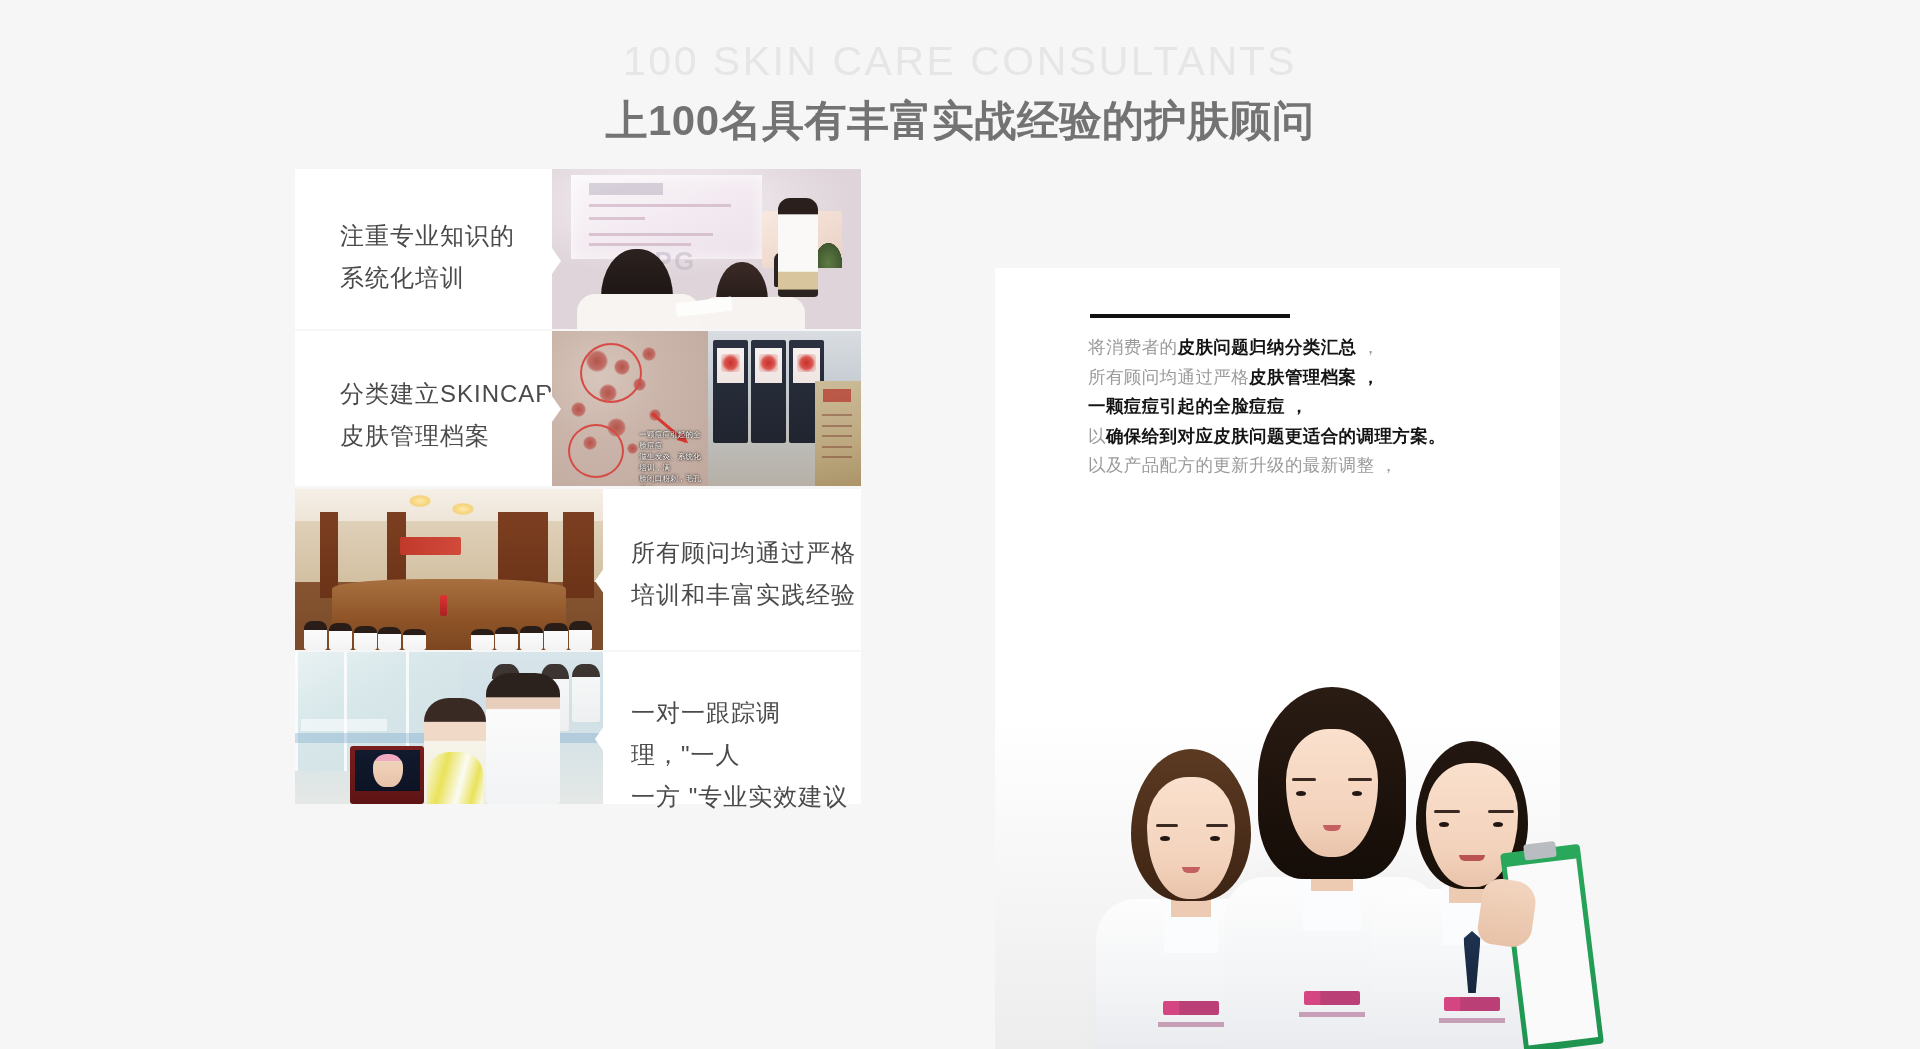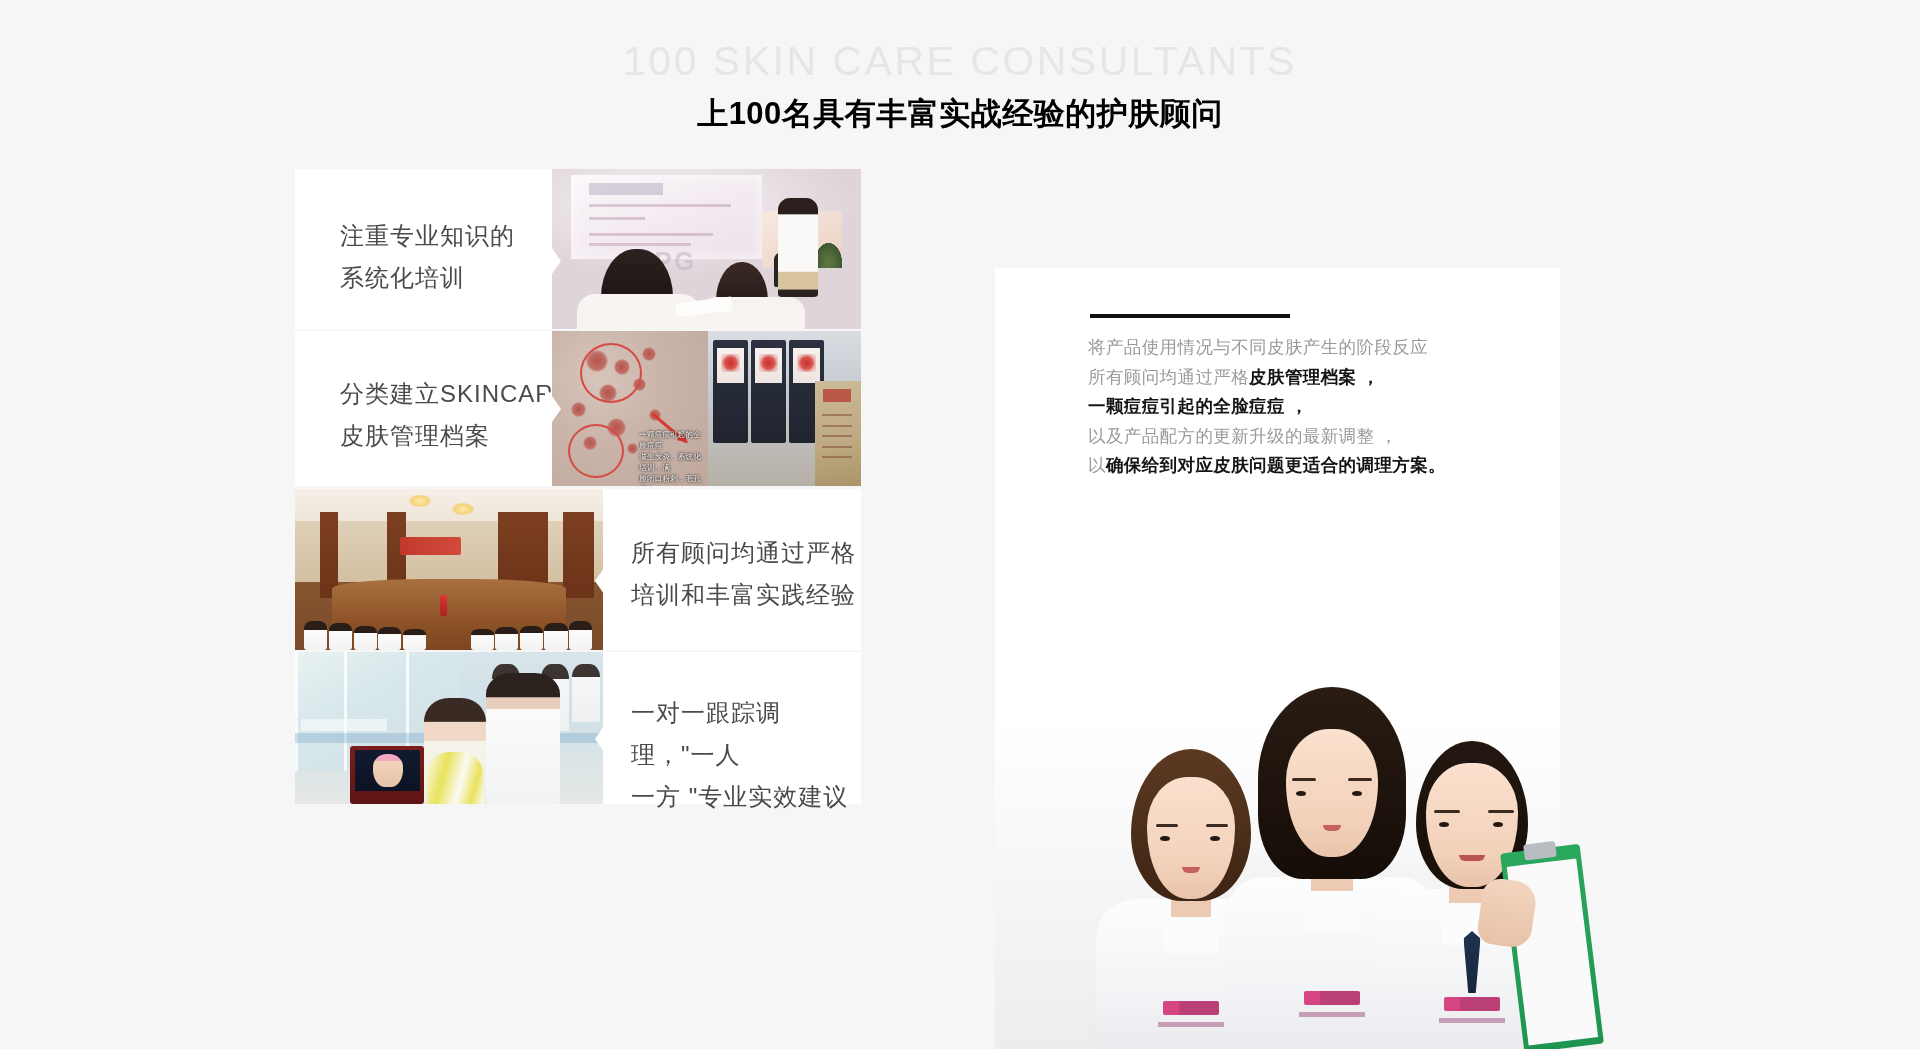--- a/index.html
+++ b/index.html
@@ -22,7 +22,7 @@
   .subtitle {
     position: absolute; left: 0; top: 93px; width: 1920px;
     text-align: center;
-    font-size: 31px; font-weight: 700; color: #000000;
+    font-size: 42px; font-weight: 700; color: #737373;
     letter-spacing: 0.5px; white-space: nowrap;
   }
 

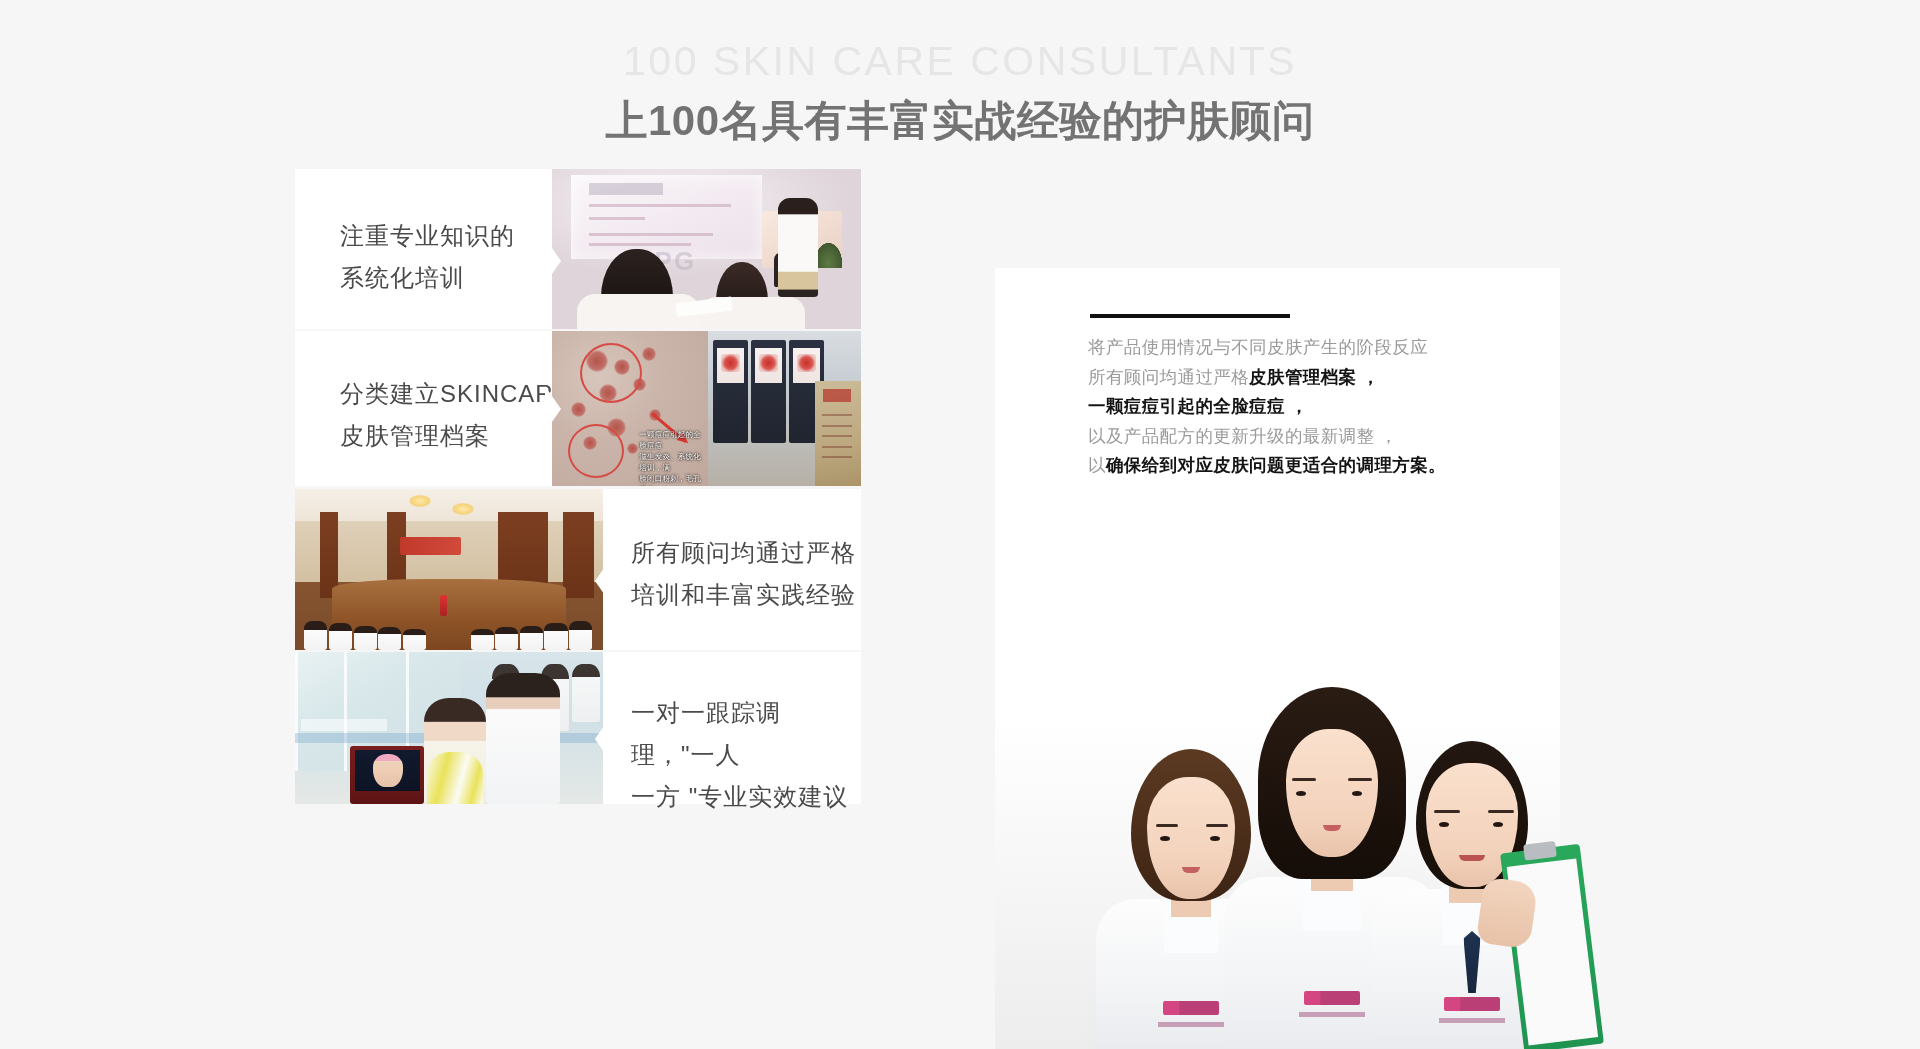--- a/index.html
+++ b/index.html
@@ -512,6 +512,7 @@
 
   <div class="rule"></div>
   <div class="copy" id="copy-block">
+      <p><span>将消费者的</span><span class="b">皮肤问题归纳分类汇总</span><span> ，</span></p>
       <p><span>将产品使用情况与不同皮肤产生的阶段反应</span></p>
       <p><span>所有顾问均通过严格</span><span class="b">皮肤管理档案 ，</span></p>
       <p><span class="b">一颗痘痘引起的全脸痘痘 ，</span></p>

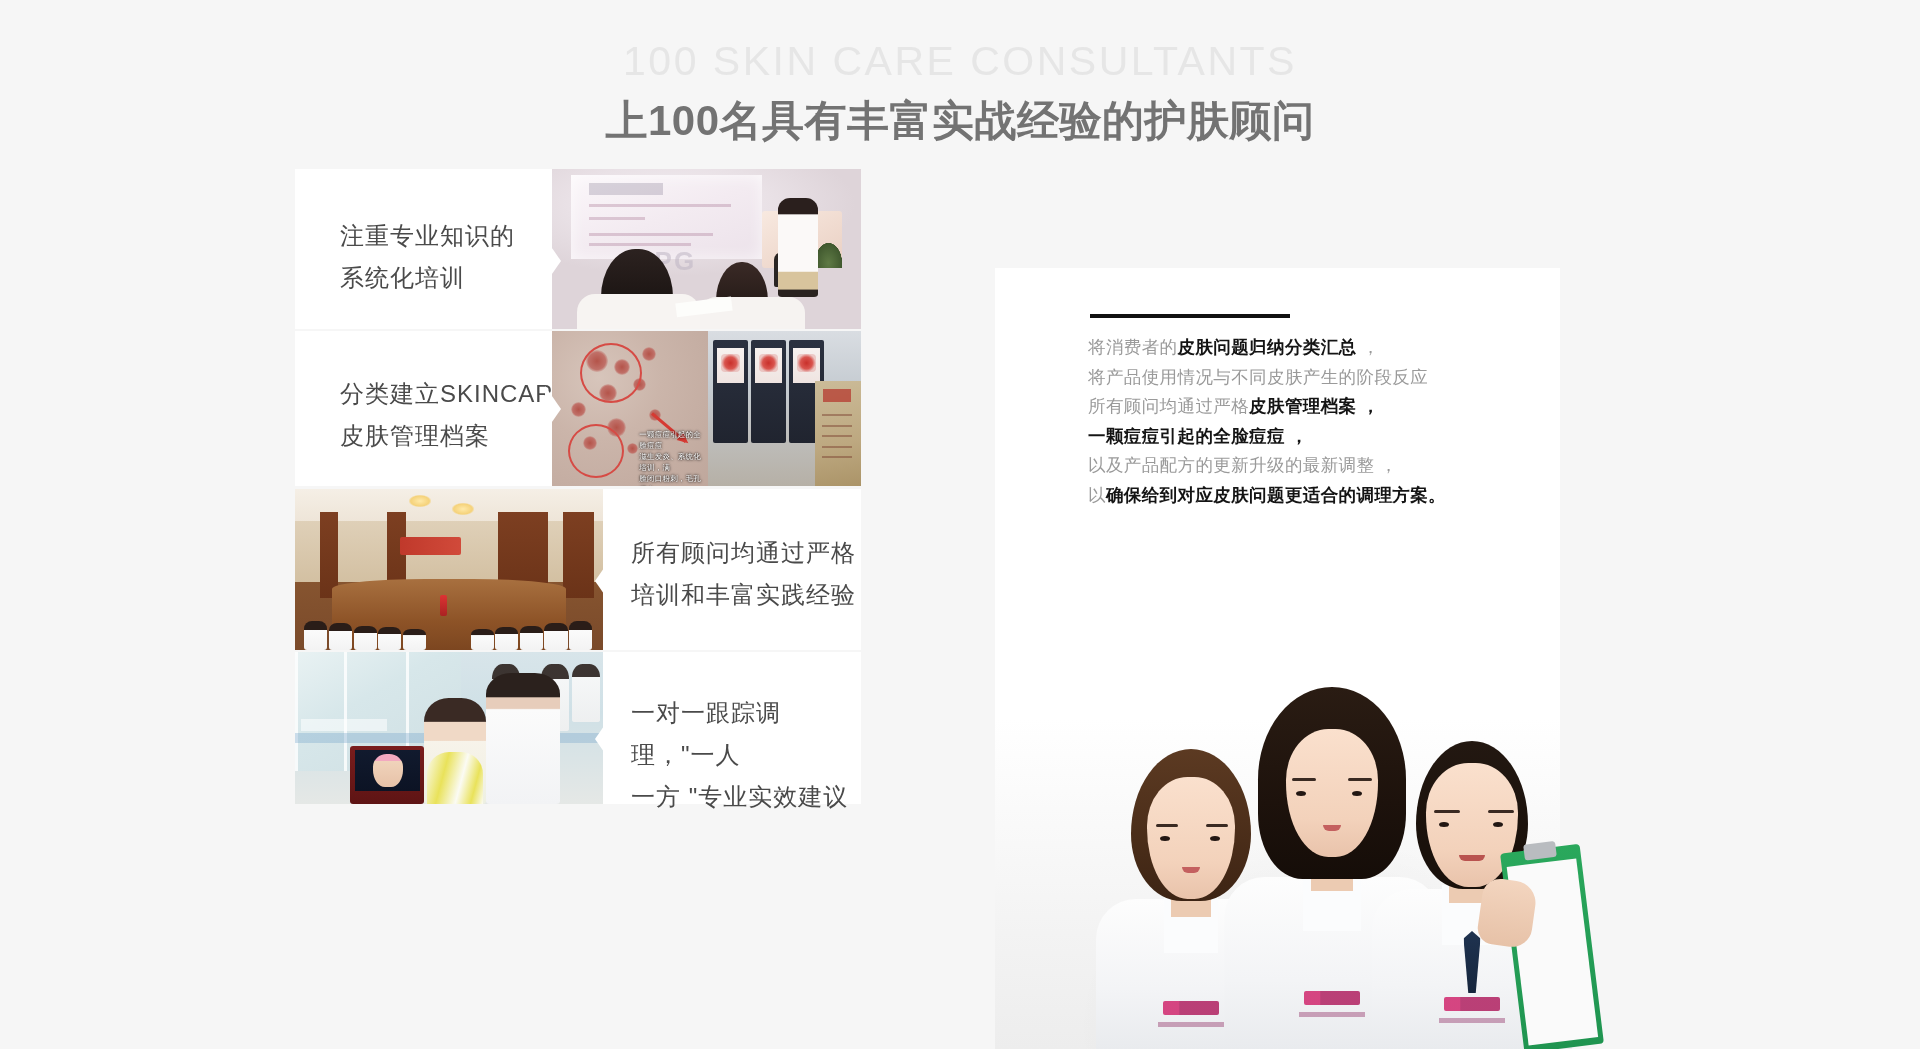--- a/index.html
+++ b/index.html
@@ -513,7 +513,6 @@
   <div class="rule"></div>
   <div class="copy" id="copy-block">
       <p><span>将消费者的</span><span class="b">皮肤问题归纳分类汇总</span><span> ，</span></p>
-      <p><span>将产品使用情况与不同皮肤产生的阶段反应</span></p>
       <p><span>所有顾问均通过严格</span><span class="b">皮肤管理档案 ，</span></p>
       <p><span class="b">一颗痘痘引起的全脸痘痘 ，</span></p>
       <p><span>以及产品配方的更新升级的最新调整 ，</span></p>

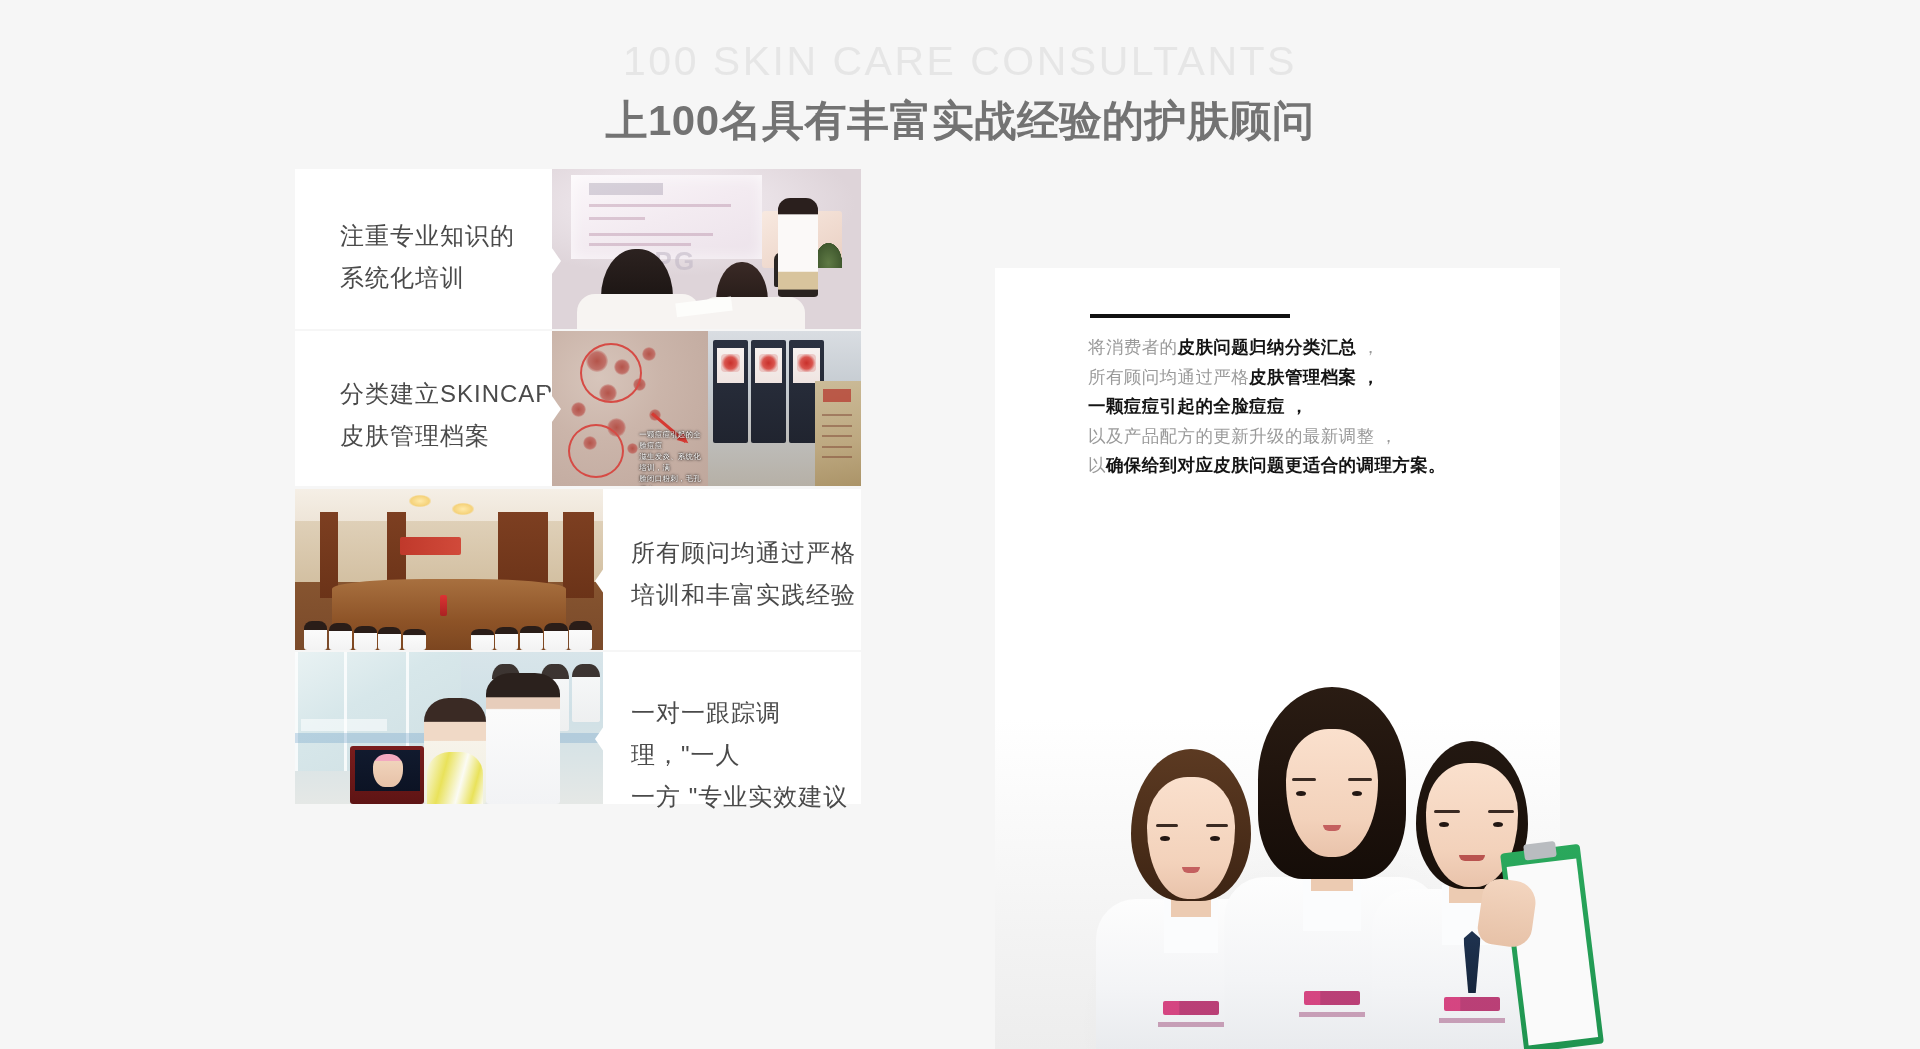--- a/index.html
+++ b/index.html
@@ -515,8 +515,8 @@
       <p><span>将消费者的</span><span class="b">皮肤问题归纳分类汇总</span><span> ，</span></p>
       <p><span>所有顾问均通过严格</span><span class="b">皮肤管理档案 ，</span></p>
       <p><span class="b">一颗痘痘引起的全脸痘痘 ，</span></p>
+      <p><span>以</span><span class="b">确保给到对应皮肤问题更适合的调理方案。</span></p>
       <p><span>以及产品配方的更新升级的最新调整 ，</span></p>
-      <p><span>以</span><span class="b">确保给到对应皮肤问题更适合的调理方案。</span></p>
     </div>
 
   <div class="team">

